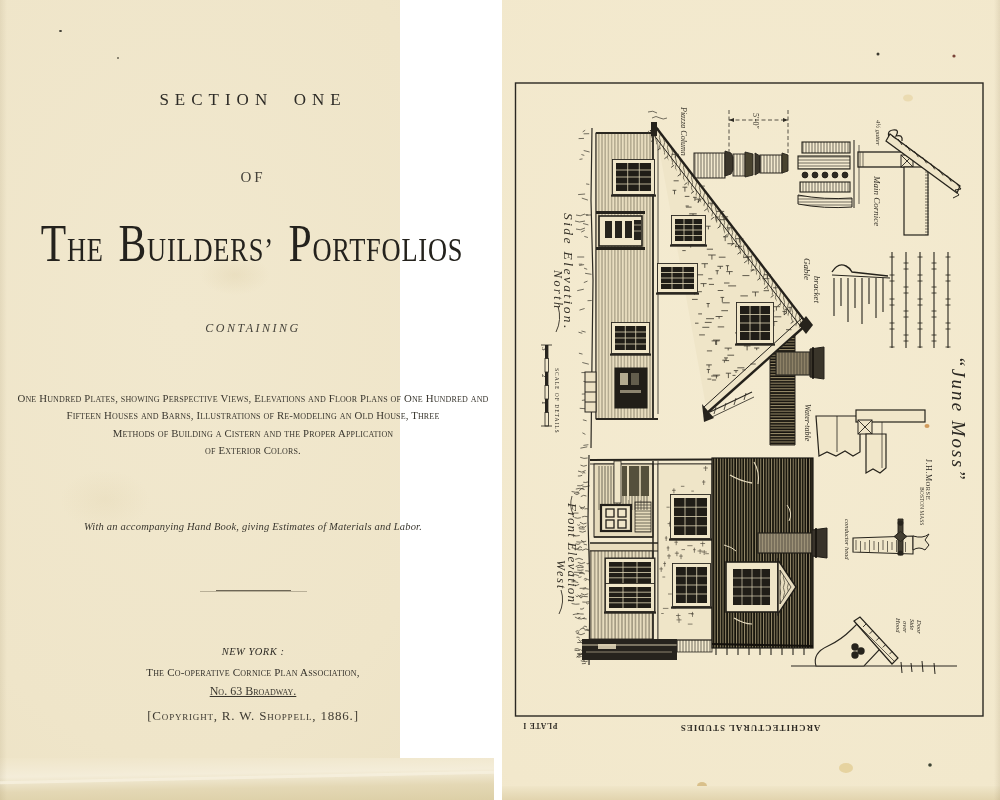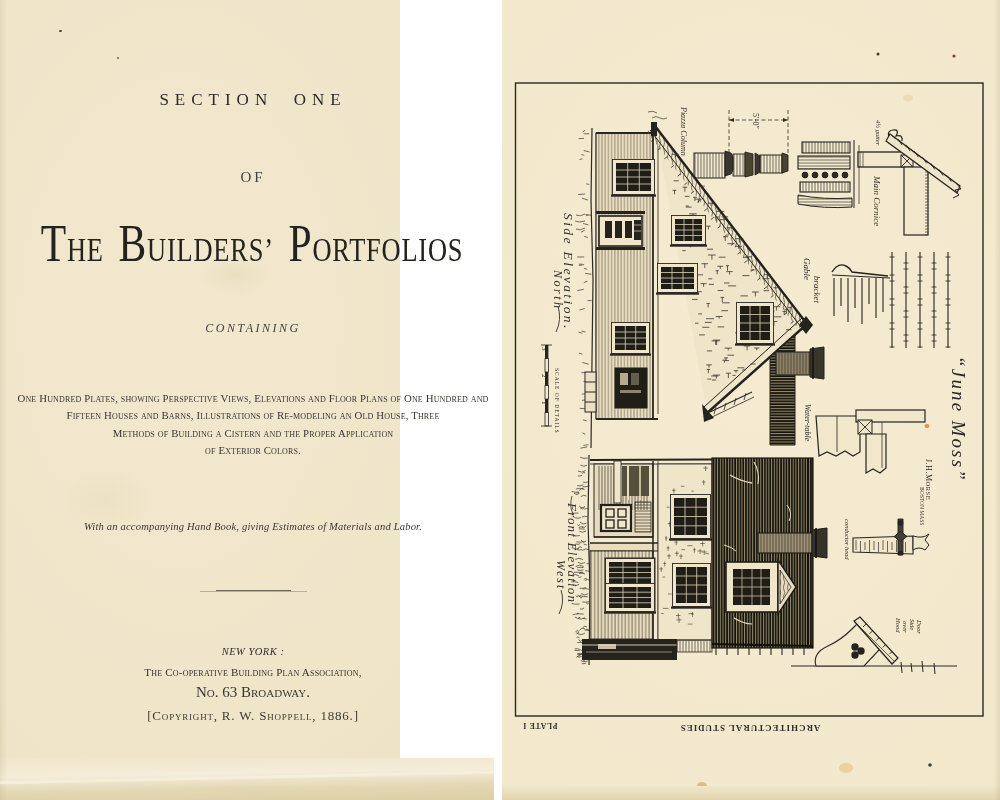--- a/index.html
+++ b/index.html
@@ -29,7 +29,7 @@
 
 <div class="ct" style="top:646px;font-size:10.5px;font-style:italic;letter-spacing:0.5px;color:#2f2c26;">NEW YORK :</div>
 
-<div class="ct" style="top:666px;font-size:11px;font-variant:small-caps;letter-spacing:0.2px;color:#33302a;">The Co-operative Building Plan Association,</div>
+<div class="ct" style="top:666px;font-size:11px;font-variant:small-caps;letter-spacing:0.2px;color:#33302a;">The Co-operative Cornice Plan Association,</div>
 
 <div class="ct" style="top:684px;font-size:15px;font-variant:small-caps;color:#39362e;">No. 63 Broadway.</div>
 

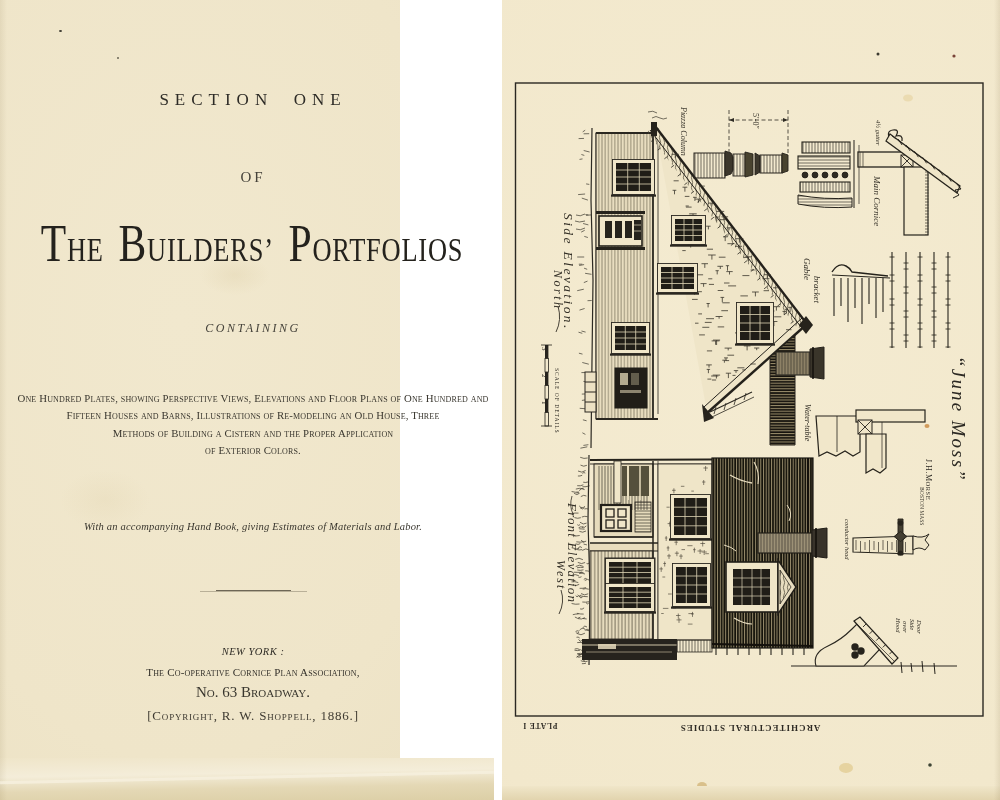--- a/index.html
+++ b/index.html
@@ -31,7 +31,7 @@
 
 <div class="ct" style="top:666px;font-size:11px;font-variant:small-caps;letter-spacing:0.2px;color:#33302a;">The Co-operative Cornice Plan Association,</div>
 
-<div class="ct" style="top:684px;font-size:15px;font-variant:small-caps;color:#39362e;">No. 63 Broadway.</div>
+<div class="ct" style="top:684px;font-size:12px;font-variant:small-caps;color:#39362e;text-decoration:underline;">No. 63 Broadway.</div>
 
 <div class="ct" style="top:708px;font-size:13px;letter-spacing:0.8px;font-variant:small-caps;color:#3e3a31;">[Copyright, R. W. Shoppell, 1886.]</div>
 

